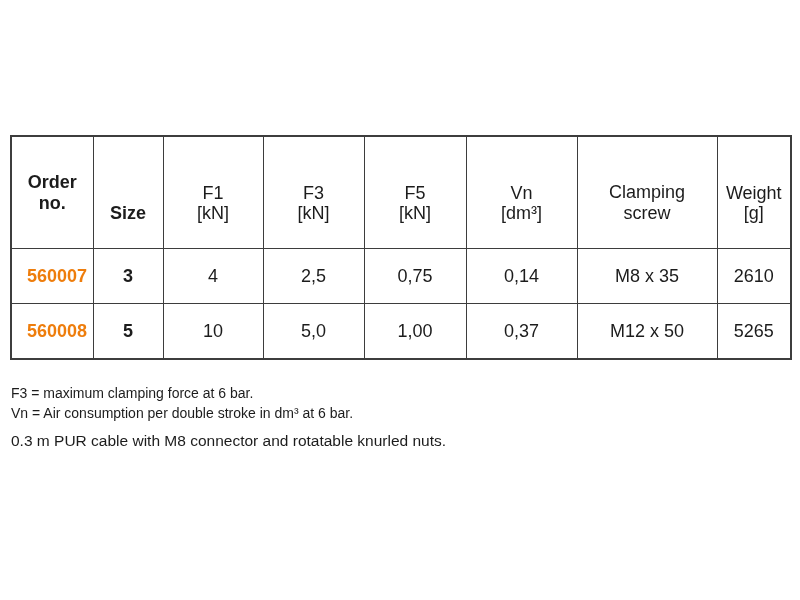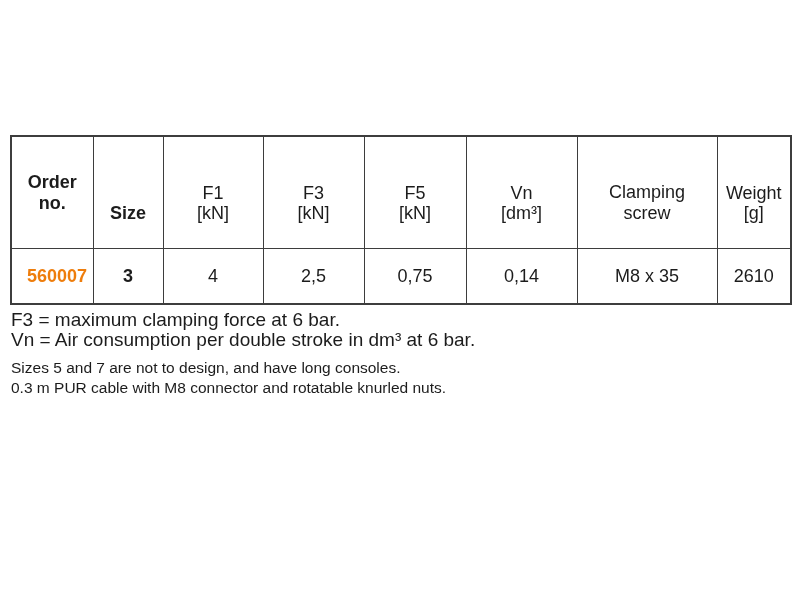--- a/index.html
+++ b/index.html
@@ -175,6 +175,16 @@
         <td>M8 x 35</td>
         <td>2610</td>
       </tr>
+      <tr>
+        <td class="order">560008</td>
+        <td class="size">5</td>
+        <td>10</td>
+        <td>5,0</td>
+        <td>1,00</td>
+        <td>0,37</td>
+        <td>M12 x 50</td>
+        <td>5265</td>
+      </tr>
     </tbody>
   </table>
 

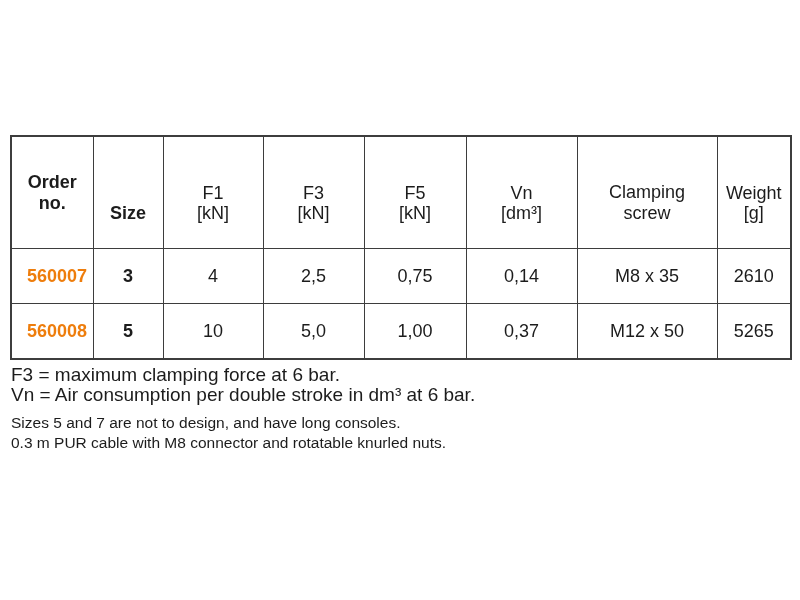--- a/index.html
+++ b/index.html
@@ -78,9 +78,9 @@
 
   
   .footnotes {
-    margin-top: 5px;
+    margin-top: 23px;
     margin-left: 1px;
-    font-size: 19px;
+    font-size: 14px;
     line-height: 20px;
   }
   .note-heading {

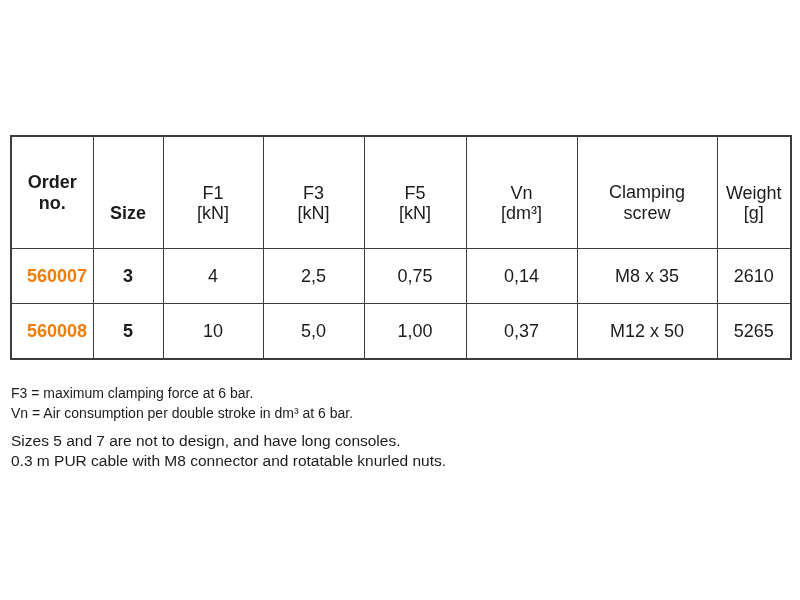--- a/index.html
+++ b/index.html
@@ -195,7 +195,6 @@
 
 
   <div class="note-lines">
-    <div>Sizes 5 and 7 are not to design, and have long consoles.</div>
     <div>0.3 m PUR cable with M8 connector and rotatable knurled nuts.</div>
   </div>
 

